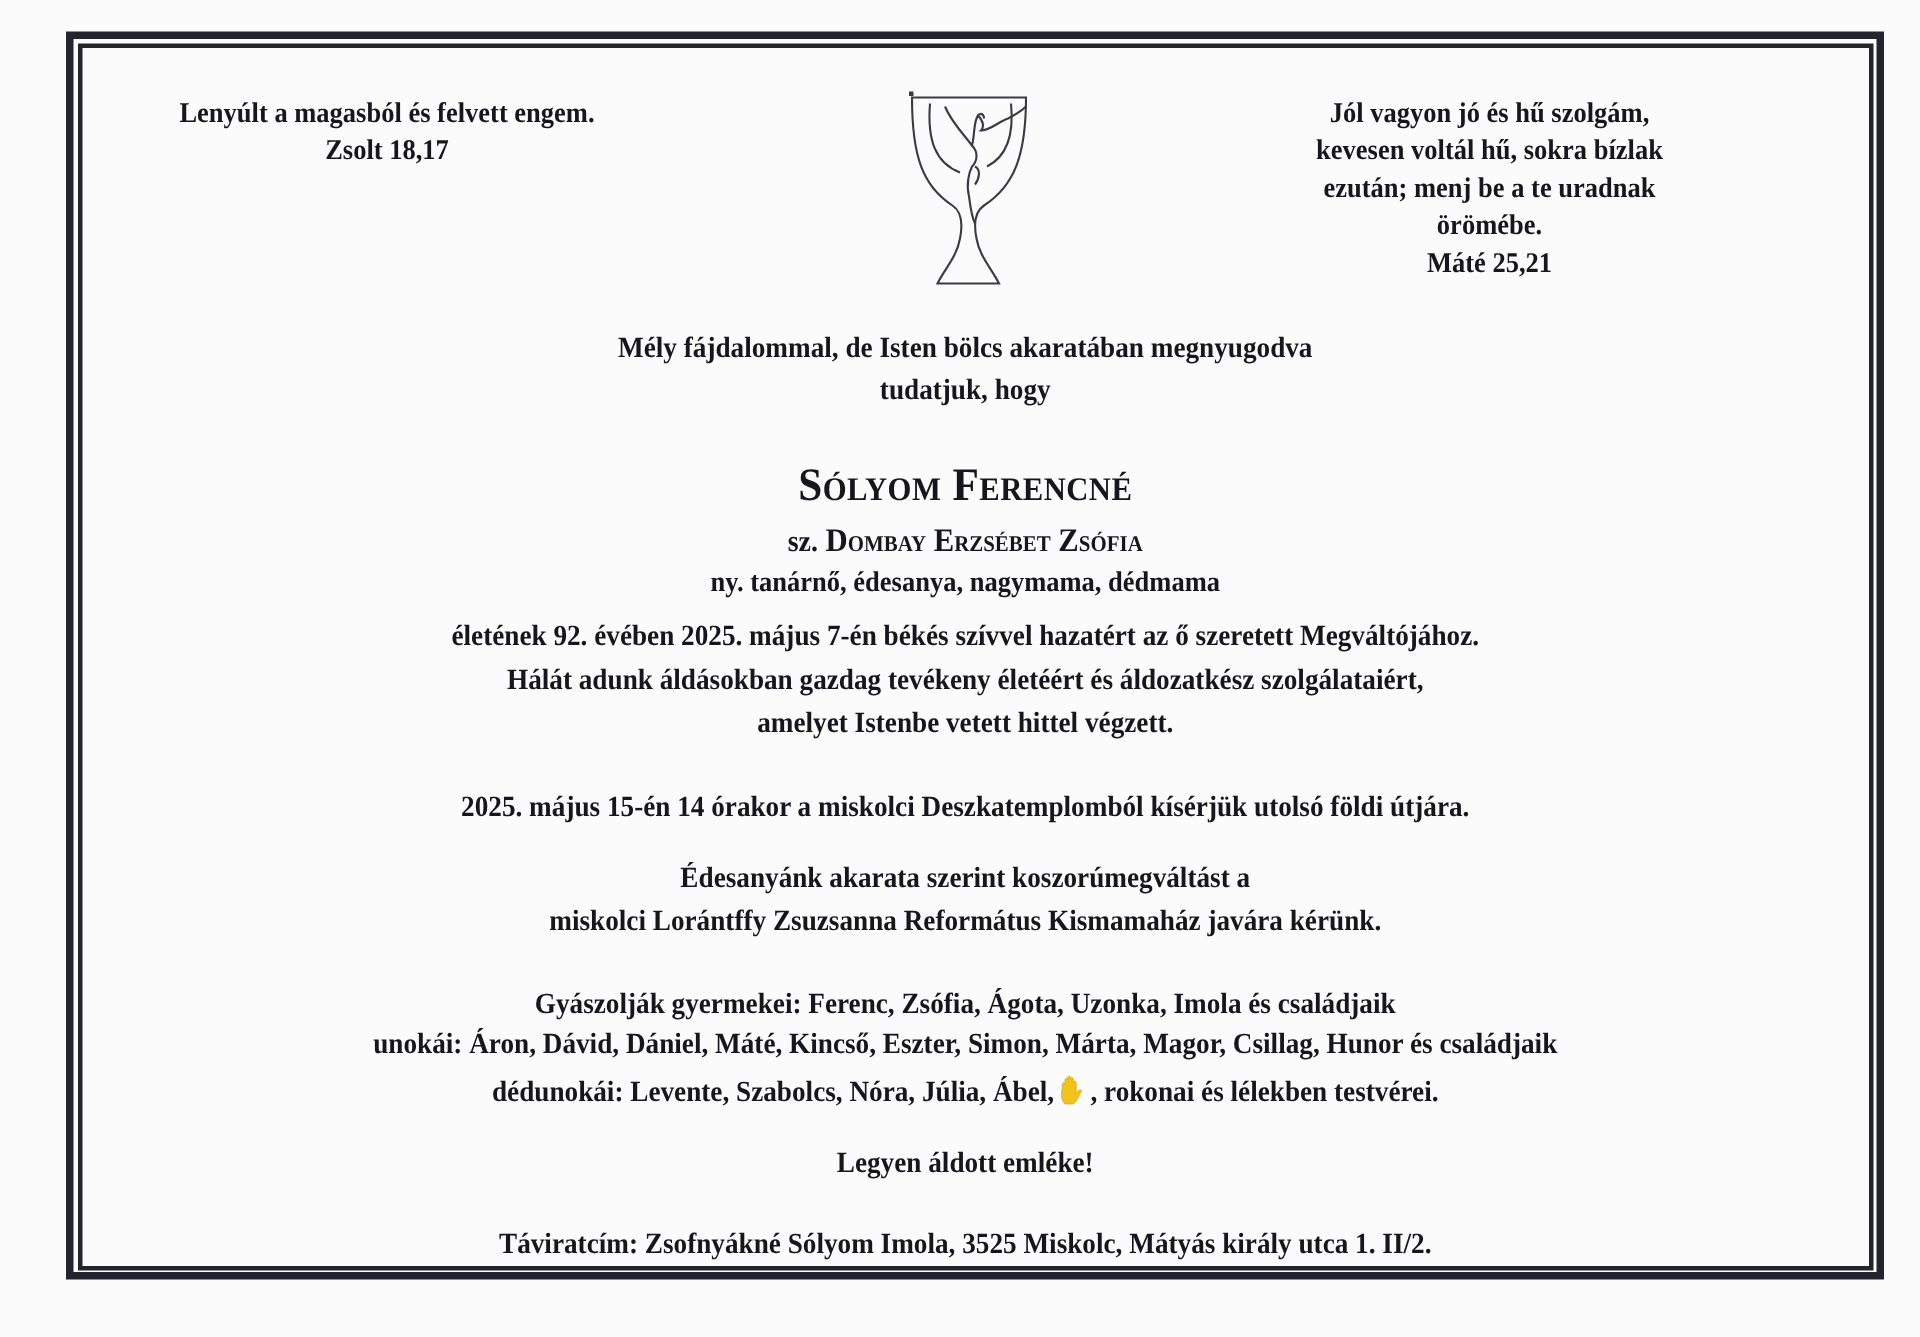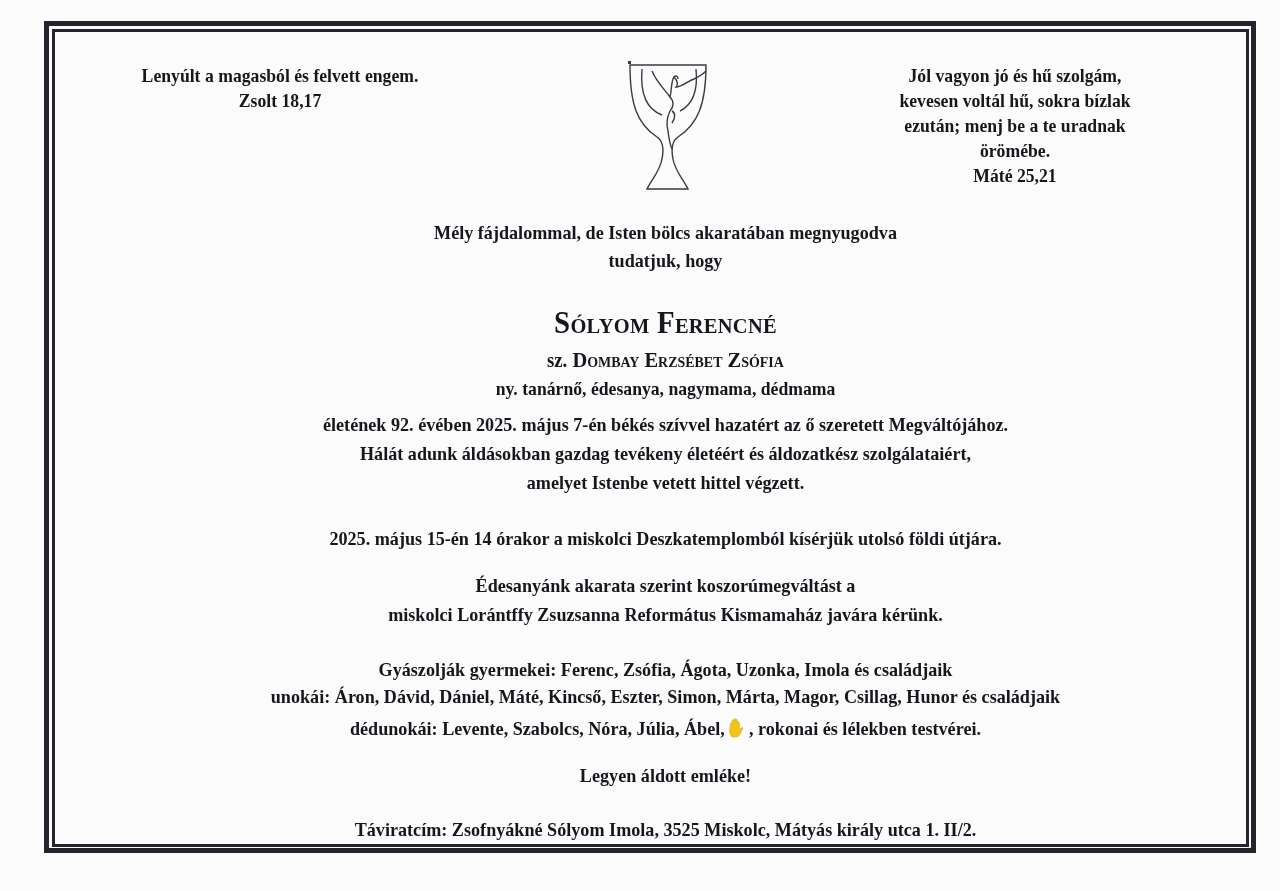--- a/index.html
+++ b/index.html
@@ -35,7 +35,7 @@
     }
     .content {
       position: absolute;
-      left: 70px;
+      left: 48px;
       top: 32px;
       width: 1191px;
       height: 812px;

